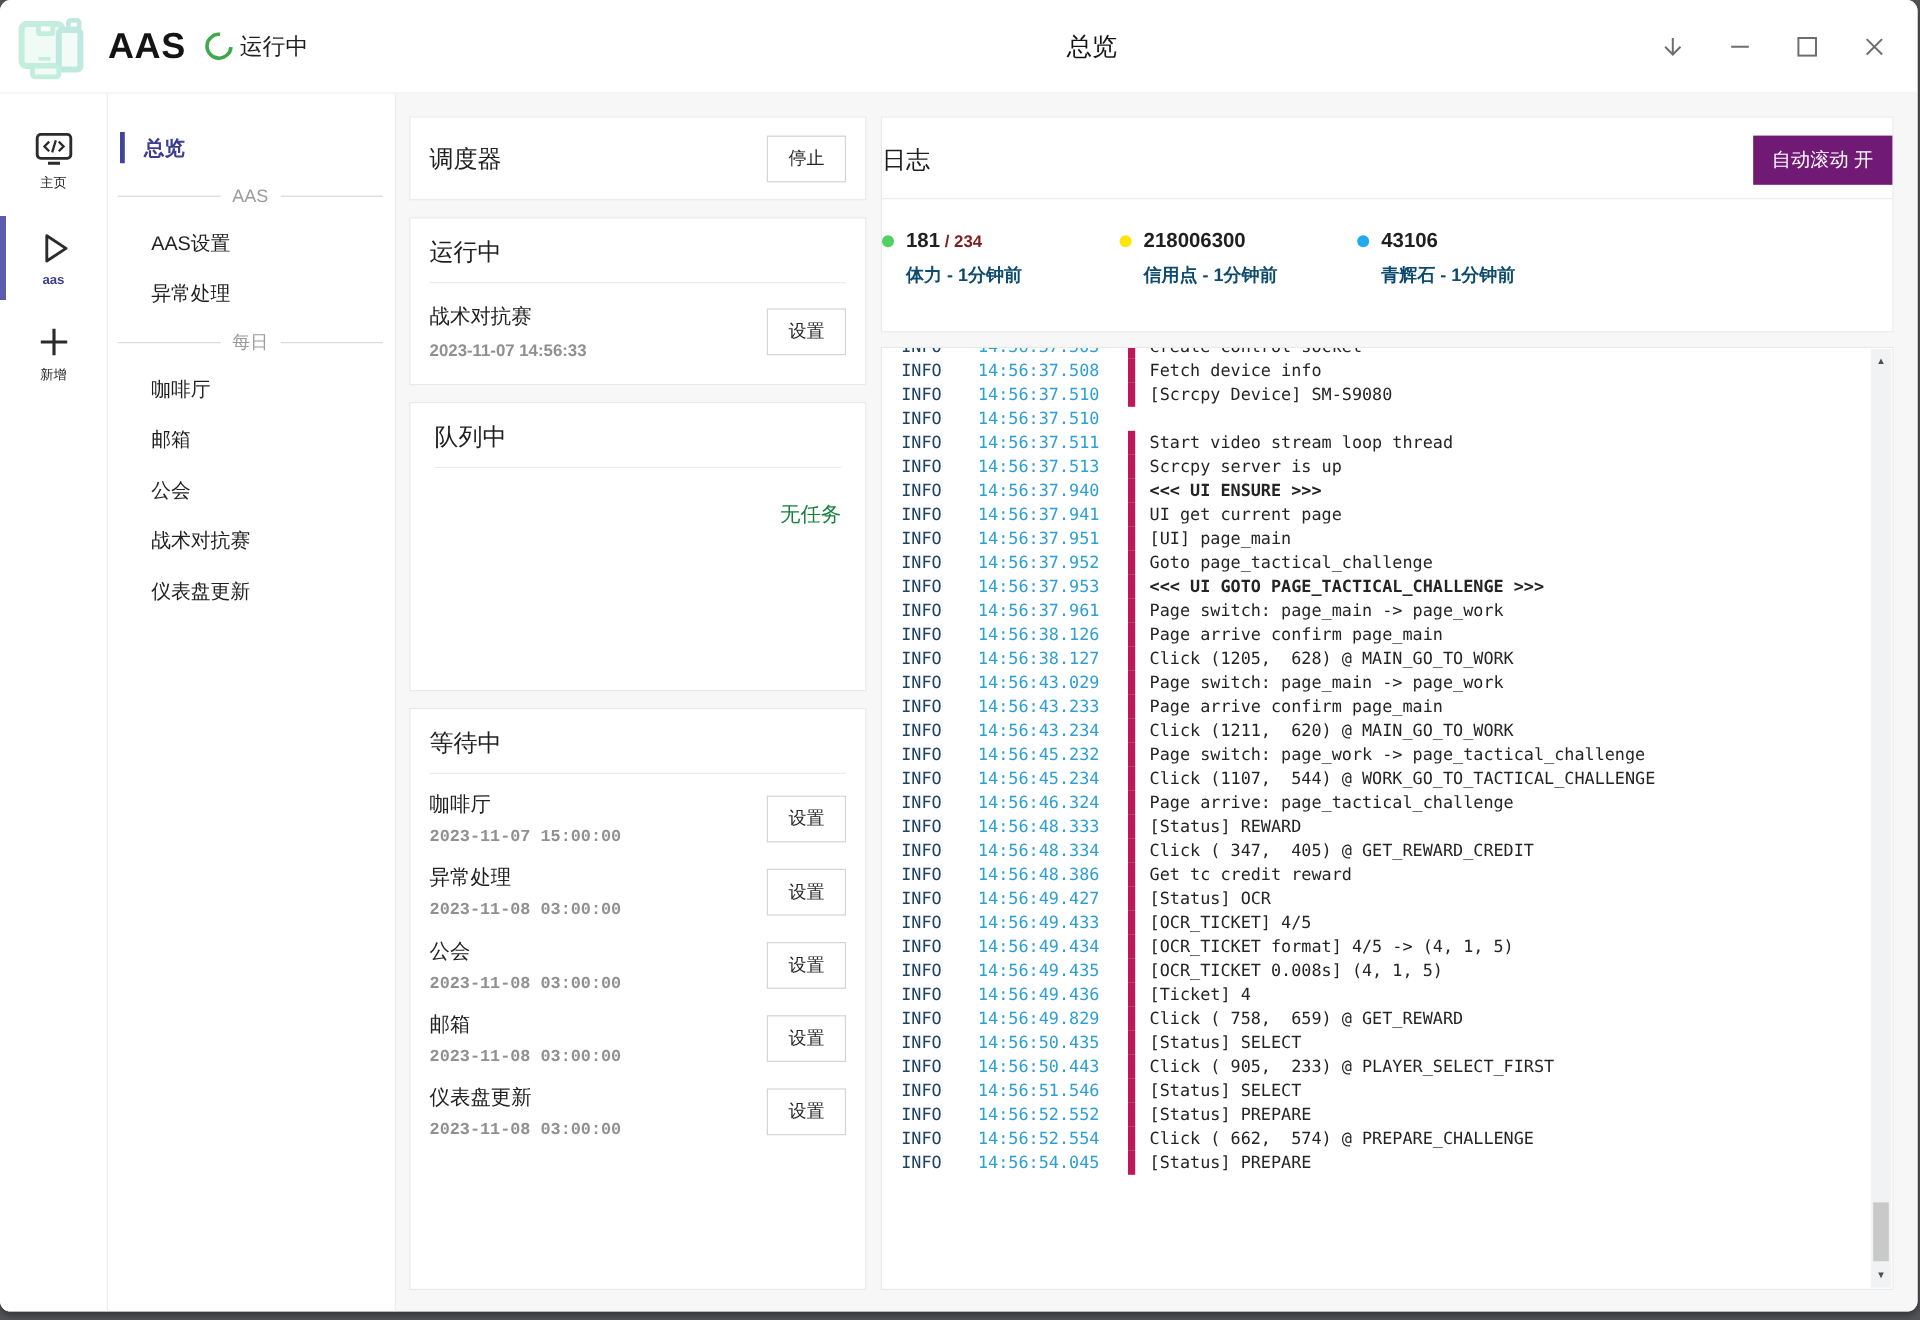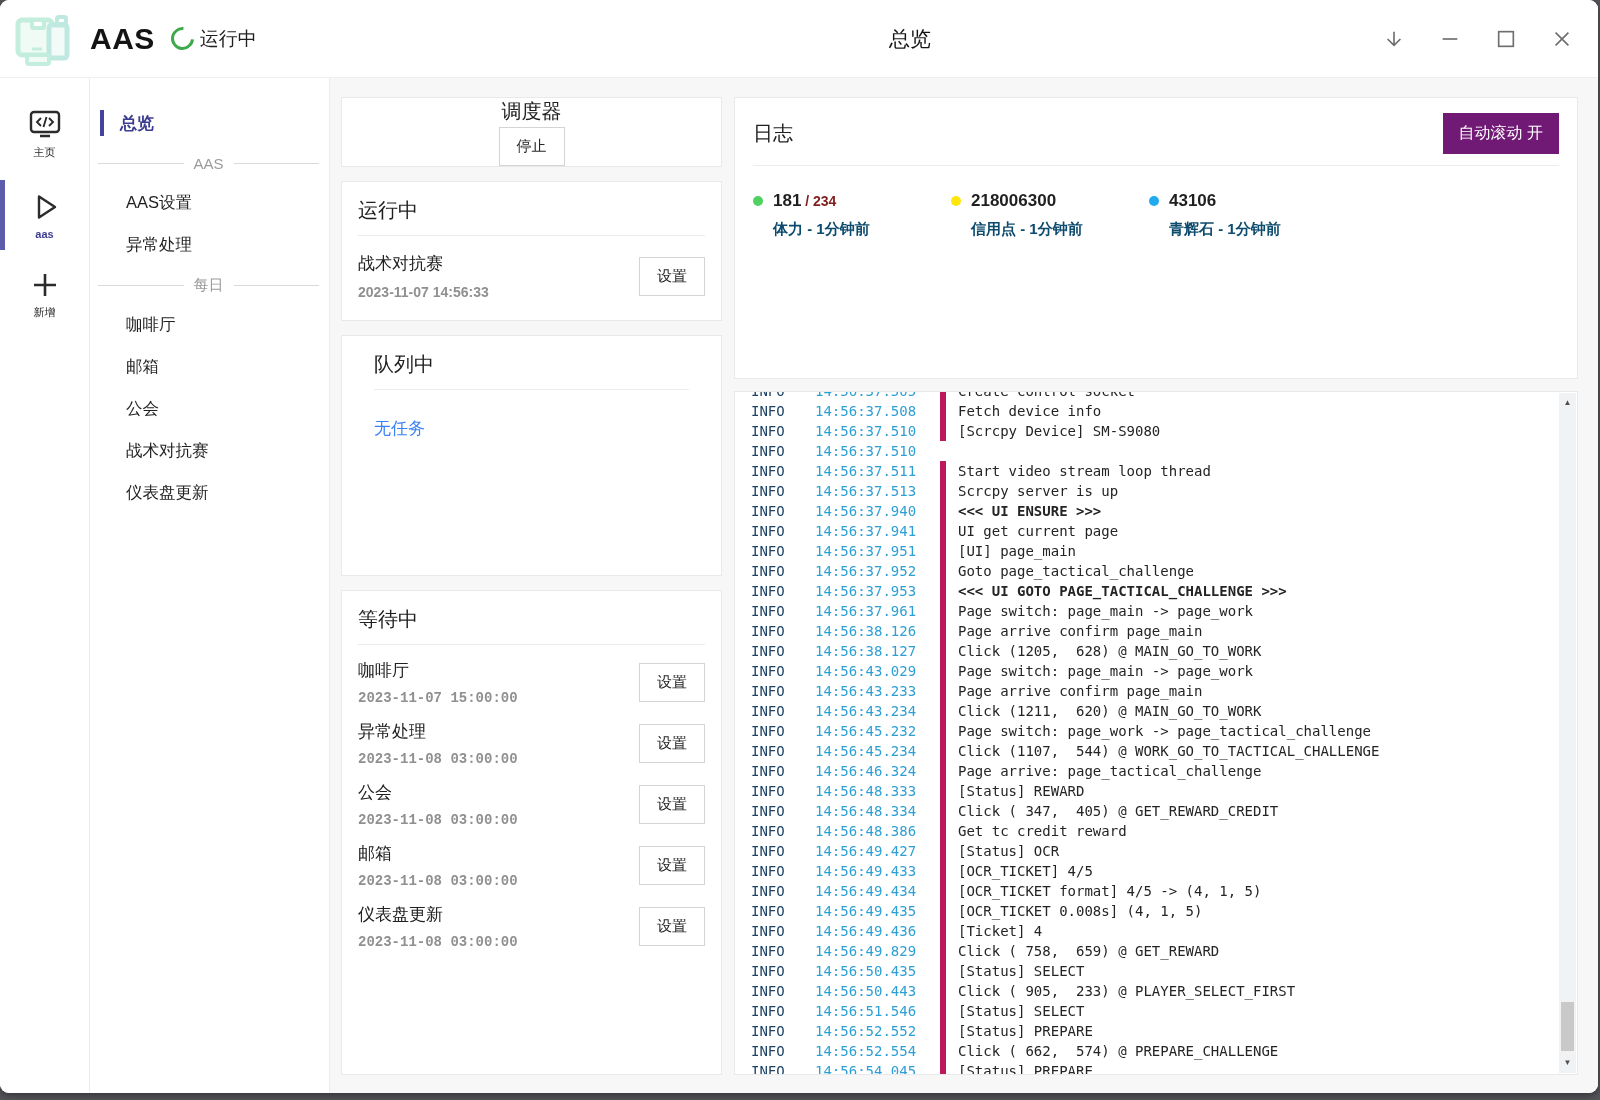--- a/index.html
+++ b/index.html
@@ -46,7 +46,7 @@
   .btn { background:#fff; border:1px solid #d4d4d4; color:#262626; font-size:15px; padding:9px 17px; cursor:pointer; font-family:inherit; }
 
   .col-mid { width:381px; flex:0 0 381px; display:flex; flex-direction:column; gap:14px; }
-  .scheduler-card { height:70px; display:flex; align-items:center; justify-content:space-between; padding:0 16px;flex-direction:column; }
+  .scheduler-card { height:70px; display:flex; align-items:center; justify-content:space-between; padding:0 16px; }
   .running-card { height:140px; padding:15px 16px; }
   .task-row { display:flex; align-items:center; justify-content:space-between; margin-top:16px; }
   .task-name { font-size:17px; color:#212121; }

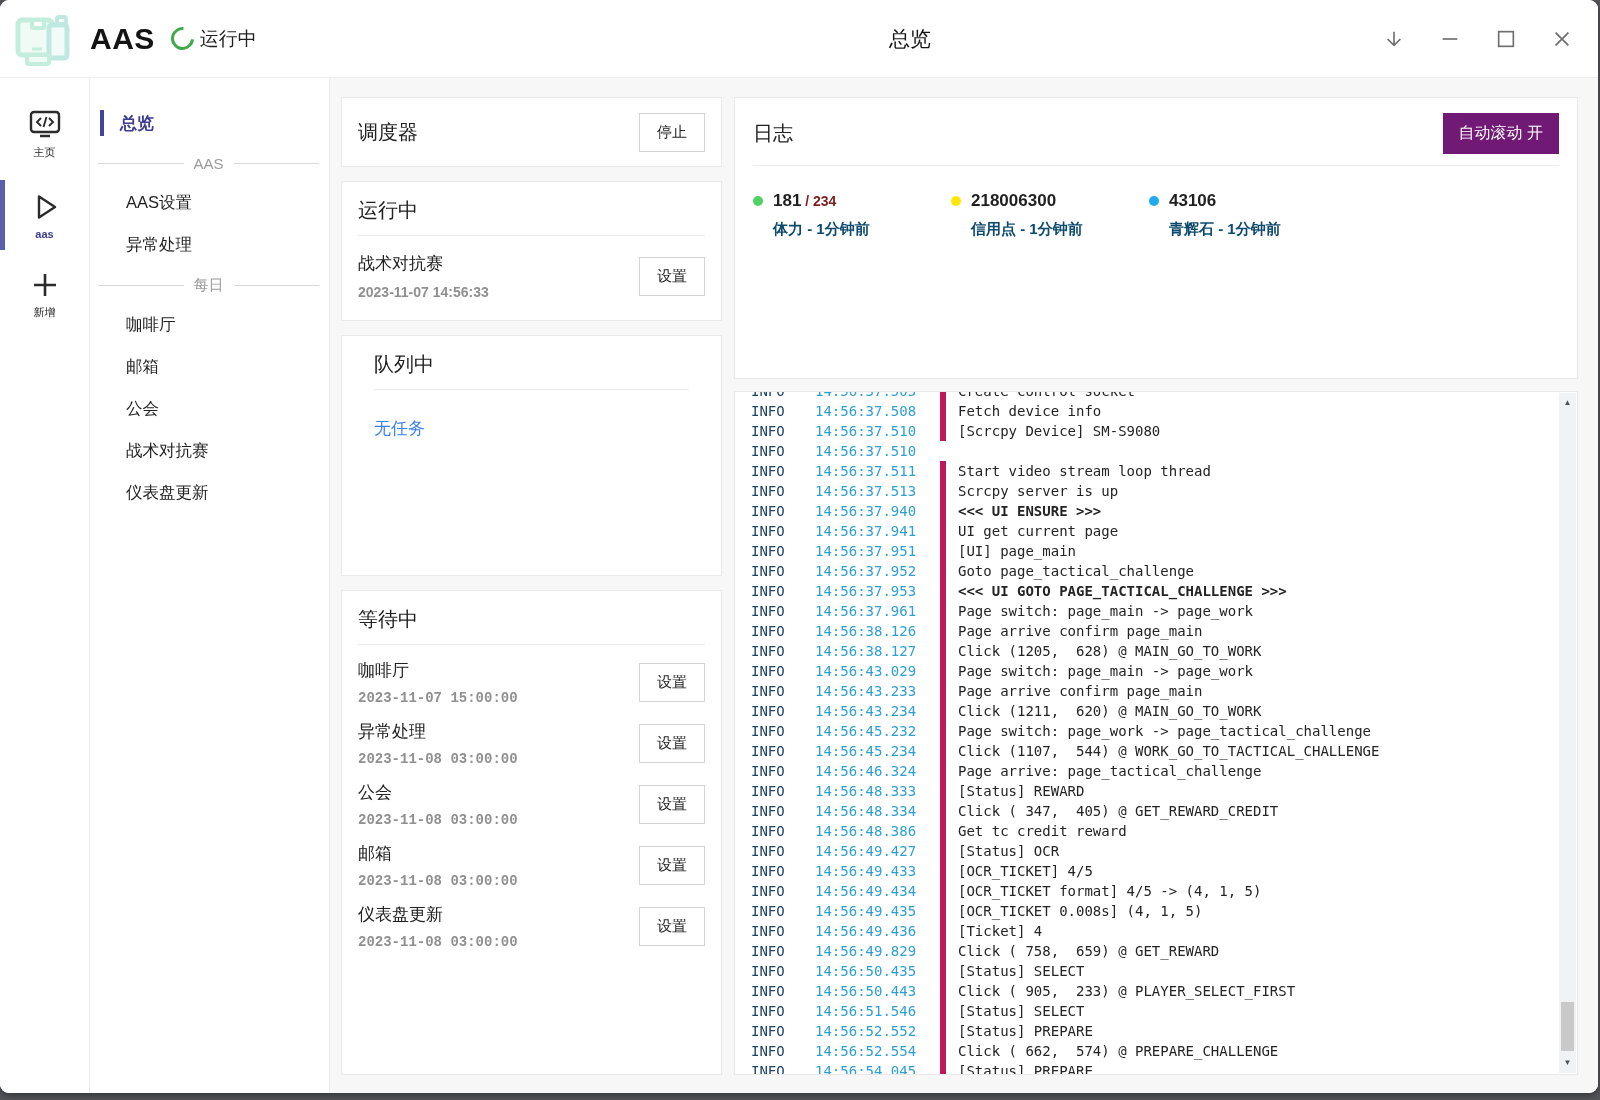--- a/index.html
+++ b/index.html
@@ -58,7 +58,7 @@
   .waiting-list .task-time { margin-top:8px; }
 
   .col-right { flex:1; min-width:0; display:flex; flex-direction:column; gap:12px; }
-  .log-head-card { height:282px; padding:15px 18px; }
+  .log-head-card { height:180px; padding:15px 0; }
   .log-head-top { display:flex; align-items:center; justify-content:space-between; }
   .autoscroll-btn { background:#701a75; color:#fff; border:none; font-size:16px; padding:10px 16px; cursor:pointer; font-family:inherit; }
   .stats-row { display:flex; margin-top:25px; }

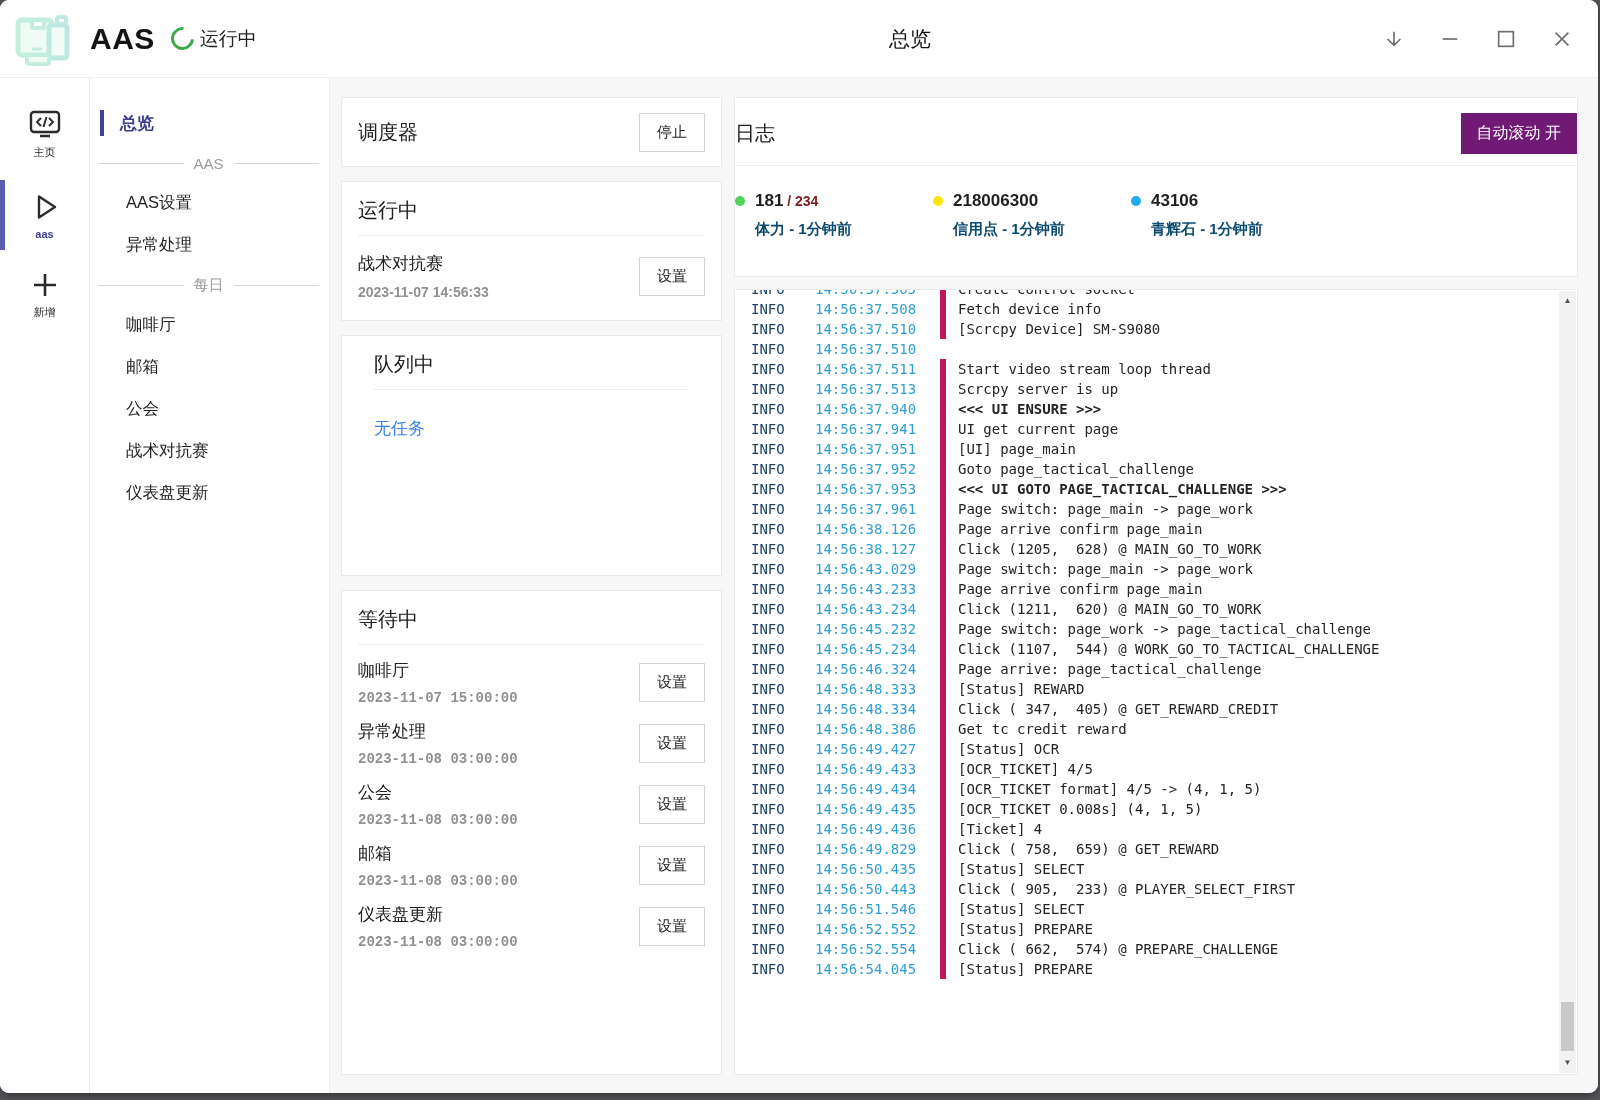--- a/index.html
+++ b/index.html
@@ -51,7 +51,7 @@
   .task-row { display:flex; align-items:center; justify-content:space-between; margin-top:16px; }
   .task-name { font-size:17px; color:#212121; }
   .task-time { font-size:14px; font-weight:700; color:#909090; margin-top:9px; }
-  .queue-card { height:241px; padding:15px 32px; }
+  .queue-card { height:241px; padding:15px 20px; }
   .queue-empty { text-align:left; color:#3b82f6; font-size:17px; margin-top:27px; }
   .waiting-card { flex:1; padding:15px 16px; overflow:hidden;font-family:Liberation Mono, monospace; }
   .waiting-list .task-row { margin-top:14px; }

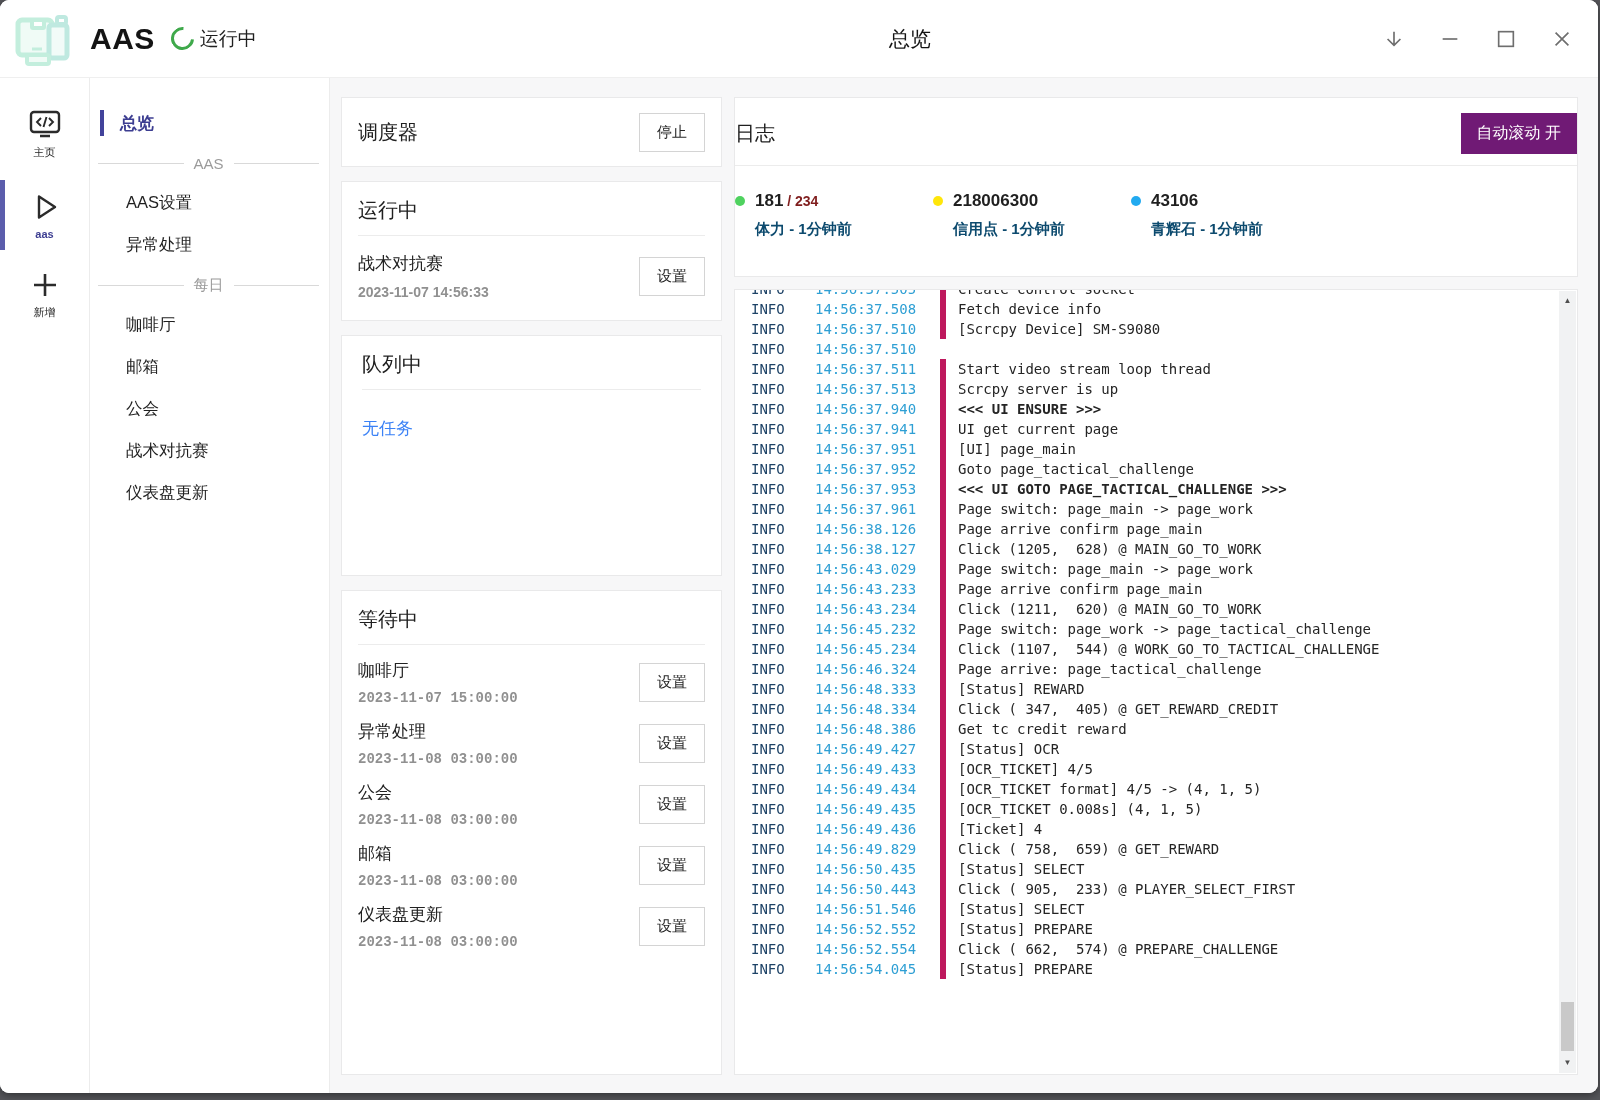--- a/index.html
+++ b/index.html
@@ -52,7 +52,7 @@
   .task-name { font-size:17px; color:#212121; }
   .task-time { font-size:14px; font-weight:700; color:#909090; margin-top:9px; }
   .queue-card { height:241px; padding:15px 20px; }
-  .queue-empty { text-align:left; color:#3b82f6; font-size:17px; margin-top:27px; }
+  .queue-empty { text-align:right; color:#15803d; font-size:17px; margin-top:27px; }
   .waiting-card { flex:1; padding:15px 16px; overflow:hidden;font-family:Liberation Mono, monospace; }
   .waiting-list .task-row { margin-top:14px; }
   .waiting-list .task-time { margin-top:8px; }

